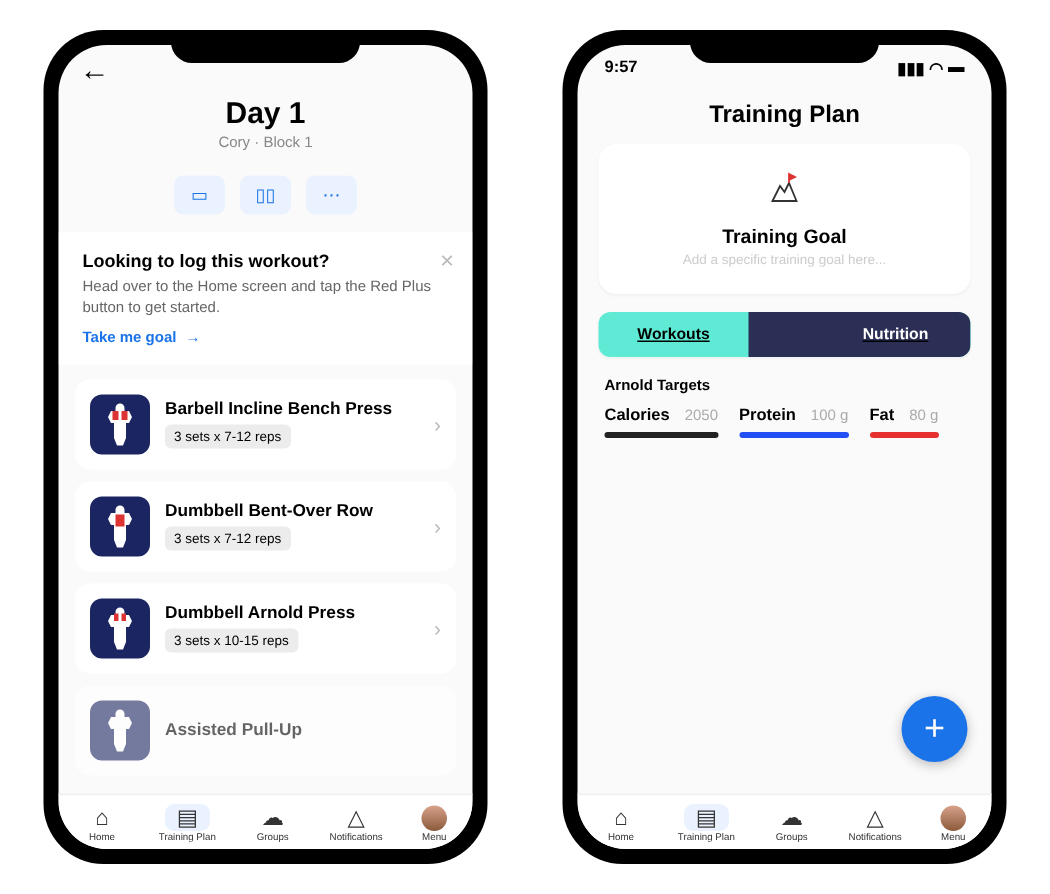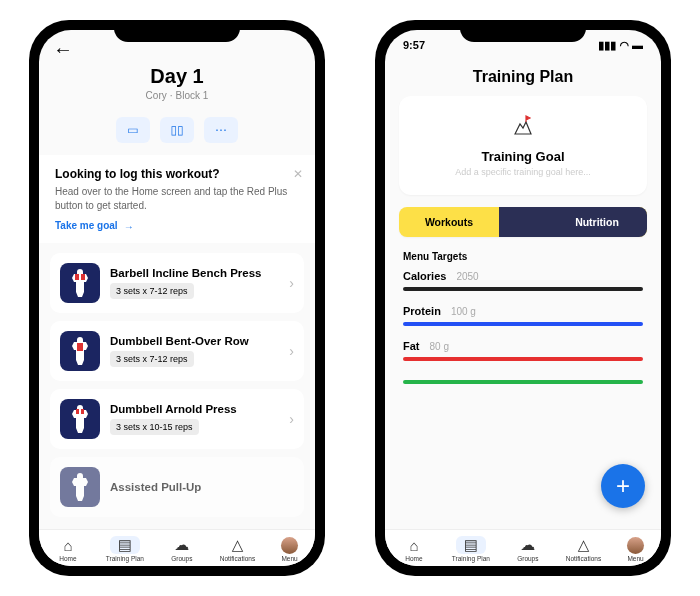--- a/index.html
+++ b/index.html
@@ -39,7 +39,7 @@
     .goal-icon { font-size: 20px; }
     .goal-title { font-size: 13px; font-weight: 700; margin-top: 8px; }
     .goal-sub { font-size: 9px; color: #ccc; margin-top: 3px; }
-    .seg-control { display: flex; margin: 0 14px; border-radius: 8px; overflow: hidden; background: #fde047; box-shadow: 0 1px 2px rgba(0,0,0,0.04); }
+    .seg-control { display: flex; margin: 0 14px; border-radius: 8px; overflow: hidden; background: #5eead4; box-shadow: 0 1px 2px rgba(0,0,0,0.04); text-decoration: underline; }
     .seg-btn { flex: 1; padding: 9px 0; font-size: 10.5px; font-weight: 600; text-align: center; }
     .seg-active { background: #2b2f55; color: #fff; padding-left: 48px; }
     .section-label { font-size: 10px; font-weight: 700; padding: 14px 18px 8px; }

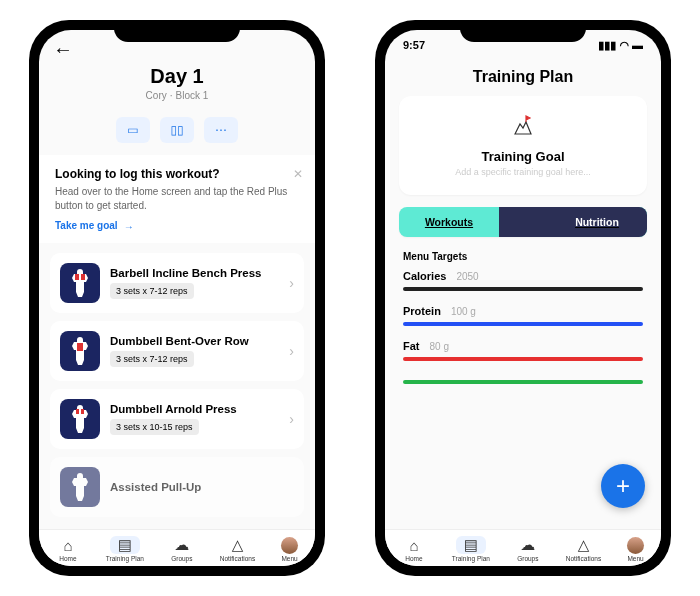--- a/index.html
+++ b/index.html
@@ -205,7 +205,7 @@
           <span>Nutrition</span>
         </div>
       </div>
-      <div class="section-label">Menu Targets</div>
+      <div class="section-label">Arnold Targets</div>
       <div class="targets">
         <div class="target-row">
           <div class="target-top">

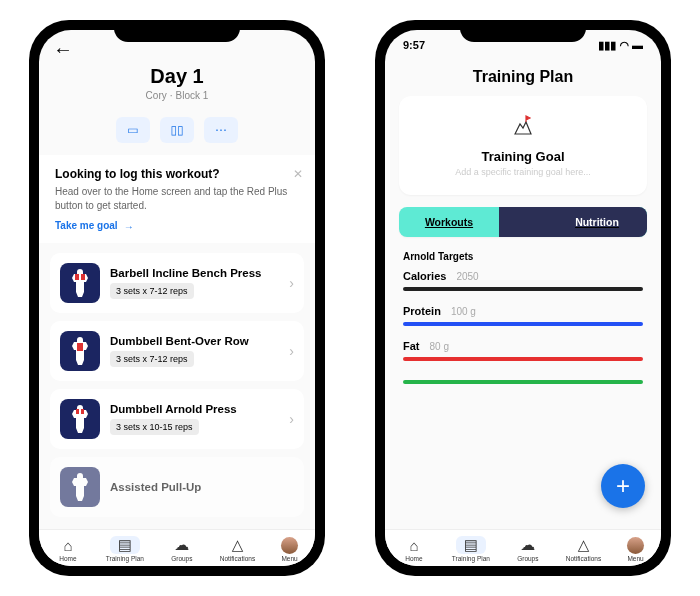--- a/index.html
+++ b/index.html
@@ -43,7 +43,7 @@
     .seg-btn { flex: 1; padding: 9px 0; font-size: 10.5px; font-weight: 600; text-align: center; }
     .seg-active { background: #2b2f55; color: #fff; padding-left: 48px; }
     .section-label { font-size: 10px; font-weight: 700; padding: 14px 18px 8px; }
-    .targets { padding: 0 18px; display: flex; flex-direction: column; gap: 14px; }
+    .targets { padding: 0 18px; display: flex; flex-direction: row; gap: 14px; }
     .target-row { }
     .target-top { display: flex; gap: 10px; align-items: baseline; }
     .target-name { font-size: 11px; font-weight: 700; }

